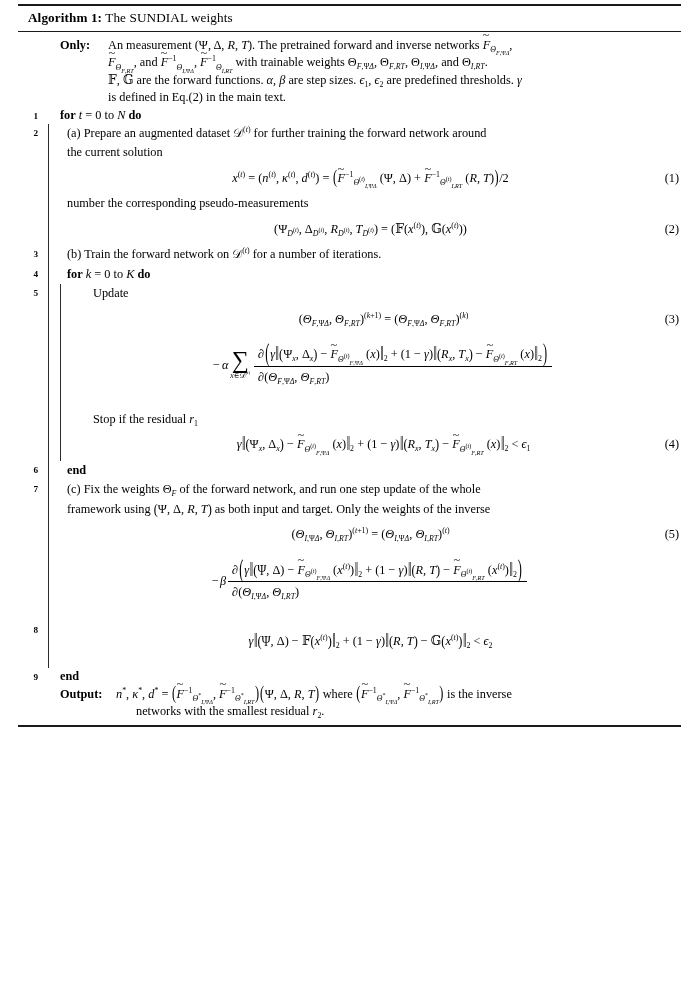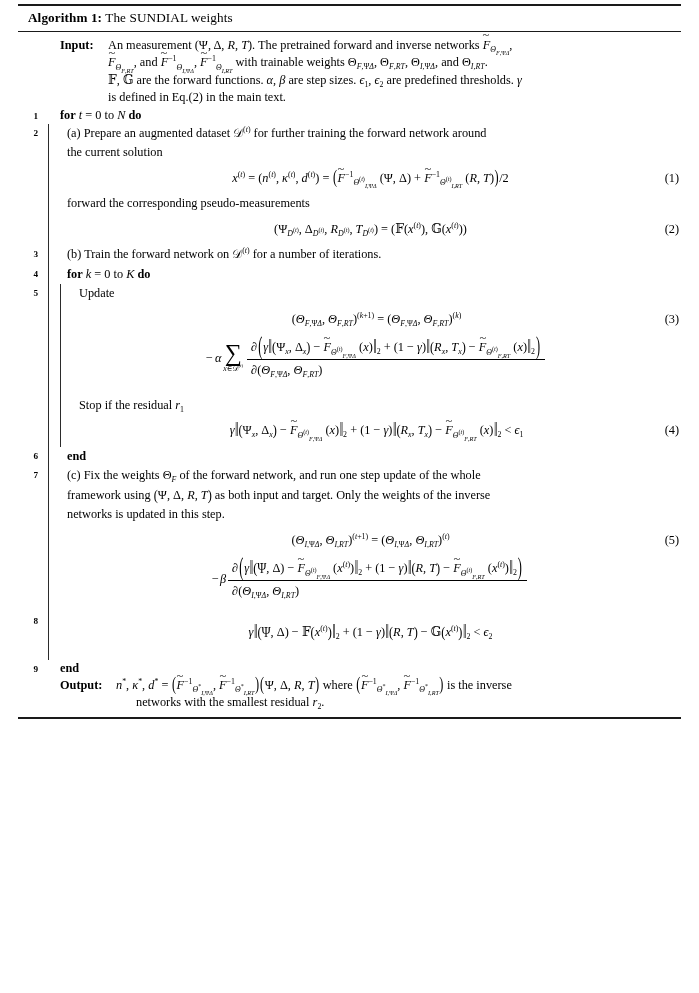--- a/index.html
+++ b/index.html
@@ -228,7 +228,7 @@
       <div class="lineno"></div>
       <div class="content nobar">
         <div style="display:flex; align-items:flex-start;">
-          <div class="kw" style="min-width:48px;">Input:</div>
+          <div class="kw" style="min-width:48px;">Only:</div>
           <div style="flex:1;">
             <div>
               An measurement <span class="math up">(</span><span class="math up">Ψ</span><span class="math up">,</span> <span class="math up">Δ</span><span class="math up">,</span> <span class="math">R</span><span class="math up">,</span> <span class="math">T</span><span class="math up">)</span>. The pretrained forward and inverse networks

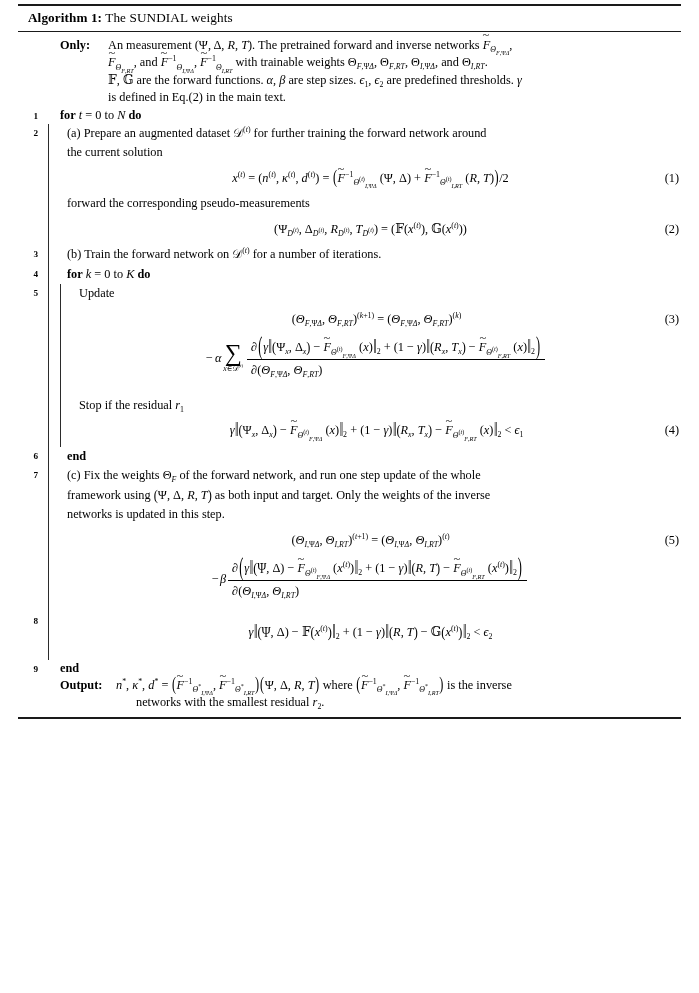--- a/index.html
+++ b/index.html
@@ -290,7 +290,7 @@
         </div>
 
         <div class="txt">
-          forward the corresponding pseudo-measurements
+          number the corresponding pseudo-measurements
         </div>
 
         <div class="eqline">

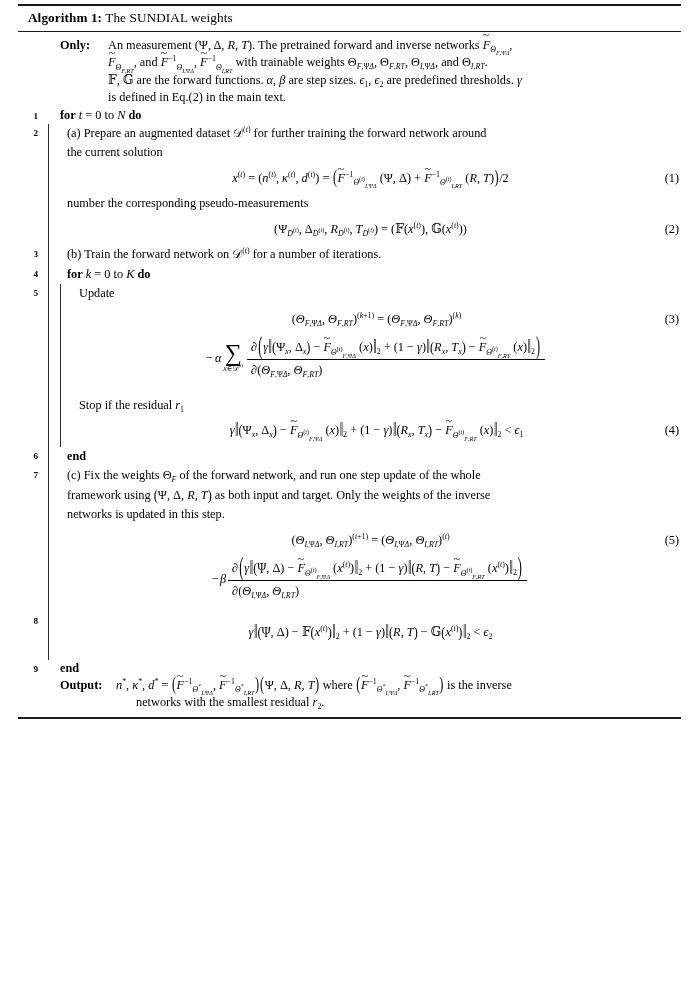--- a/index.html
+++ b/index.html
@@ -74,7 +74,7 @@
 
   
   .ind1 { border-left: 1px solid #2b2b2b; padding-left: 11px; margin-left: 6px; }
-  .ind2 { border-left: 1px solid #2b2b2b; padding-left: 11px; margin-left: 0px; }
+  .ind2 { border-left: 1px solid #2b2b2b; padding-left: 25px; margin-left: 0px; }
   .nobar { padding-left: 12px; margin-left: 6px; }
 
   .txt {

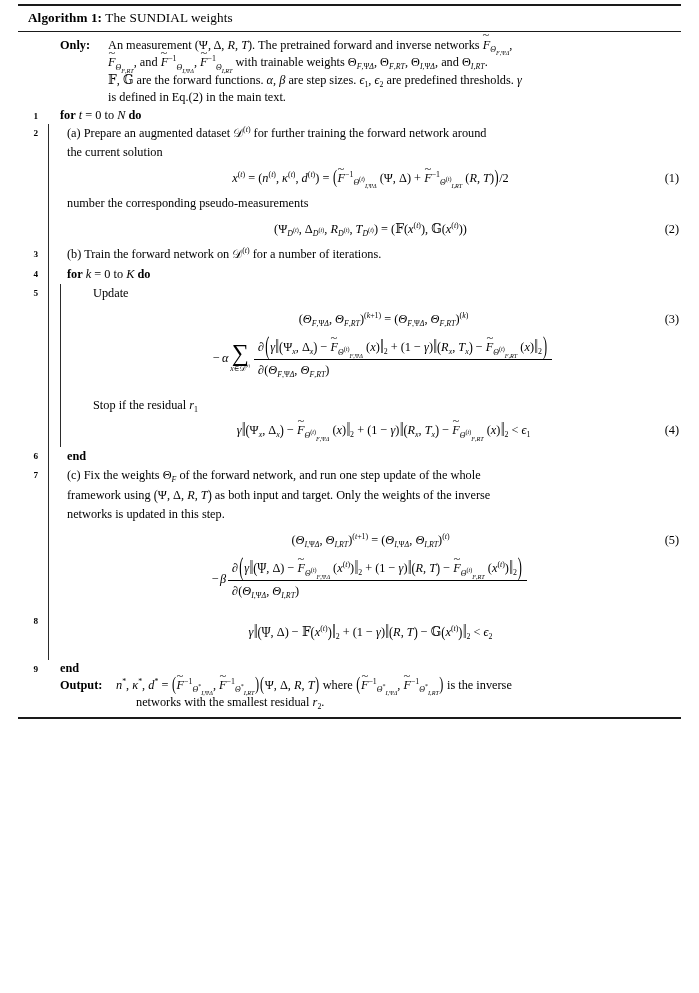--- a/index.html
+++ b/index.html
@@ -172,7 +172,7 @@
     flex-direction: column;
     align-items: center;
     vertical-align: middle;
-    margin: 5px 2px;
+    margin: 12px 2px;
   }
   .frac .num {
     padding: 0 4px 2px 4px;

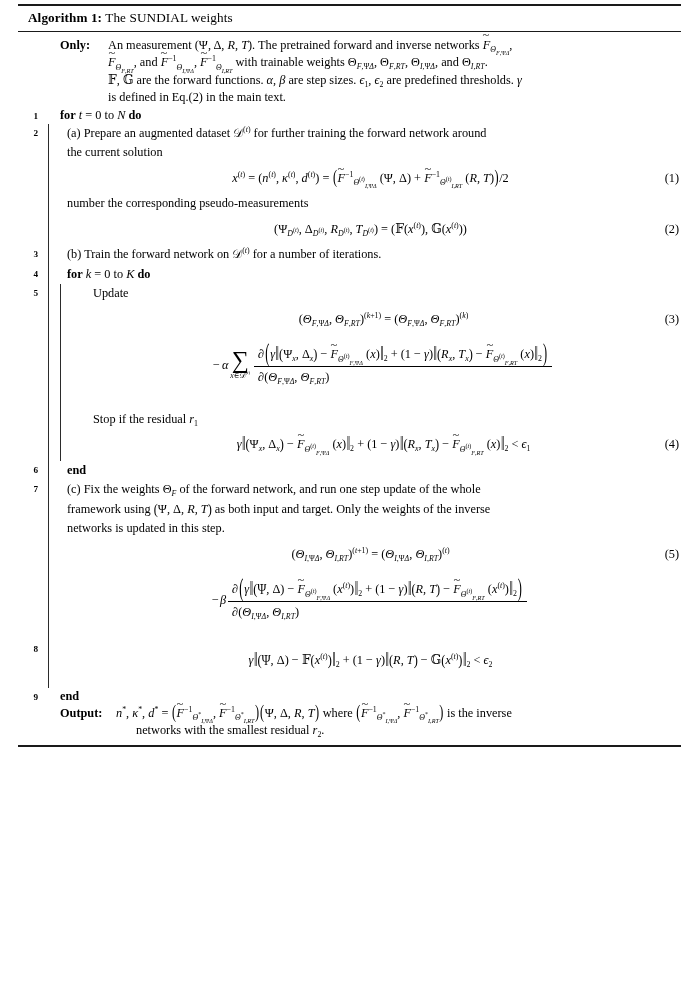--- a/index.html
+++ b/index.html
@@ -405,9 +405,6 @@
         <div class="txt">
           framework using <span class="math"><span class="paren-sm up">(</span><span class="up">Ψ</span><span class="up">,</span> <span class="up">Δ</span><span class="up">,</span> <i>R</i><span class="up">,</span> <i>T</i><span class="paren-sm up">)</span></span> as both input and target. Only the weights of the inverse
         </div>
-        <div class="txt">
-          networks is updated in this step.
-        </div>
 
         <div class="eqline" style="padding-bottom:0;">
           <div class="eqbox">

